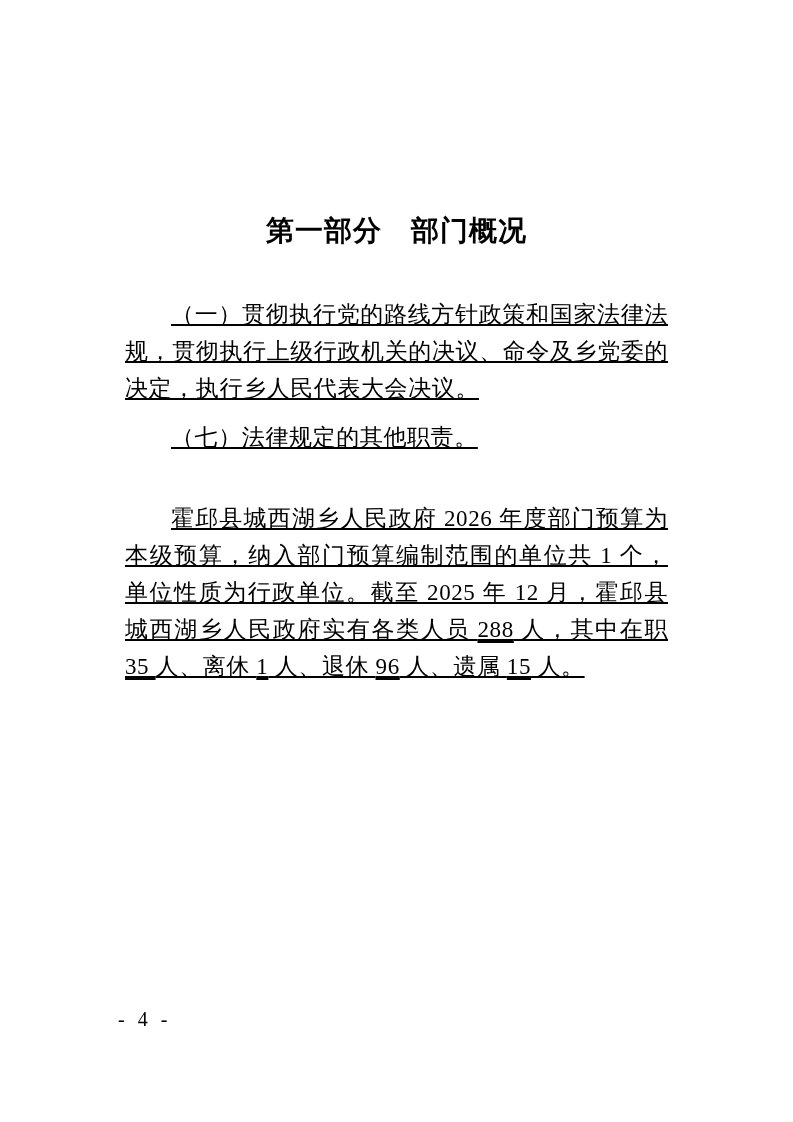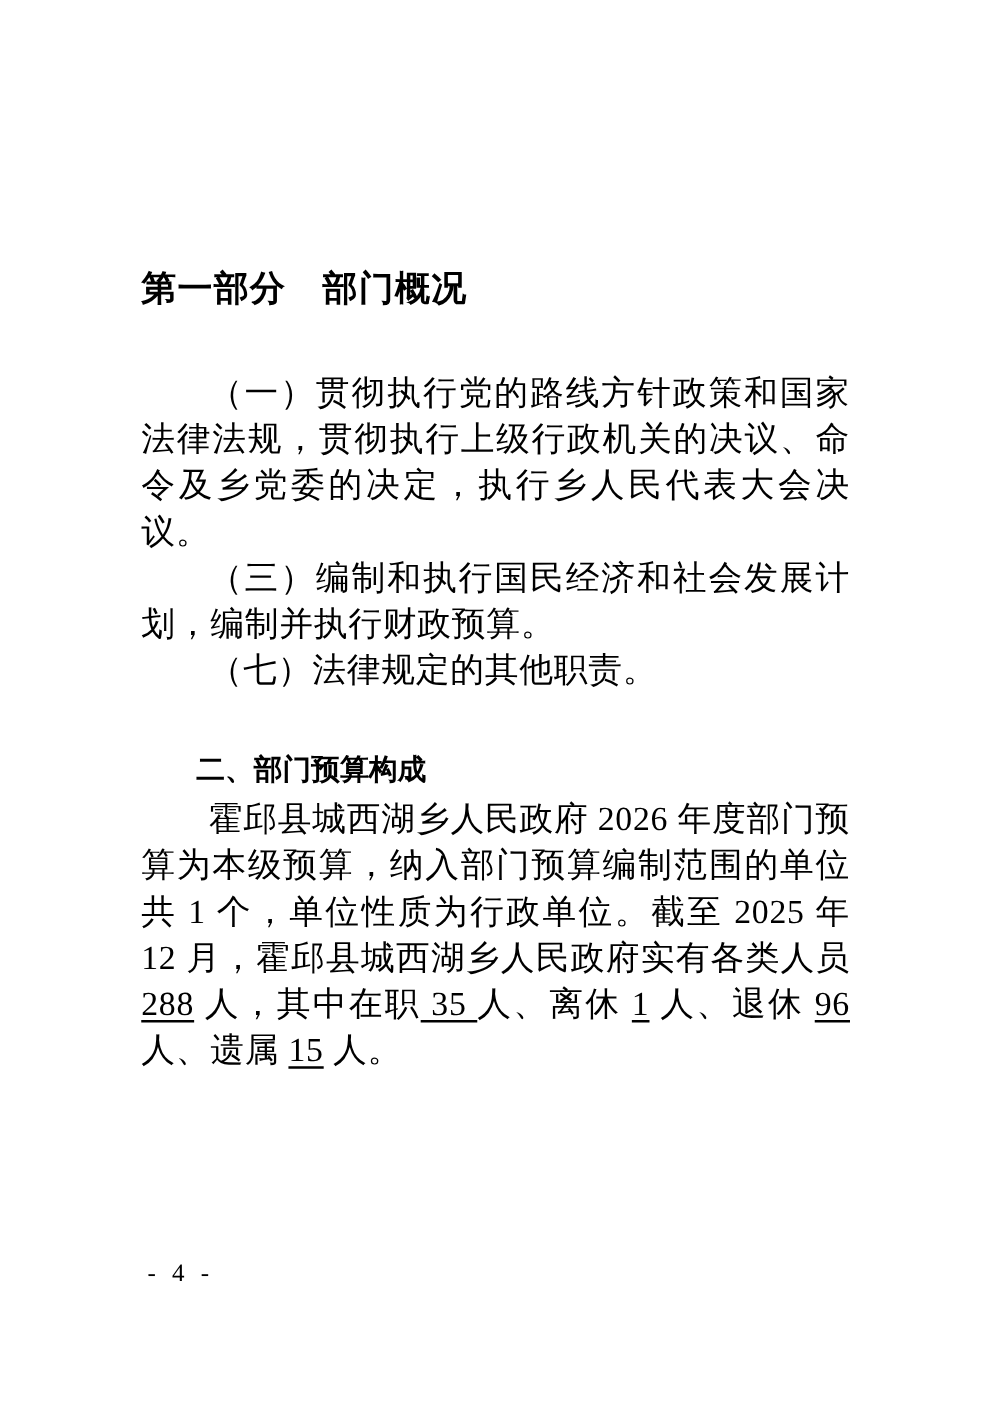--- a/index.html
+++ b/index.html
@@ -24,7 +24,7 @@
     font-weight: 700;
     font-size: 28px;
     line-height: 38px;
-    text-align: left;
+    text-align: center;
     letter-spacing: 1px;
   }
   .sec-heading {

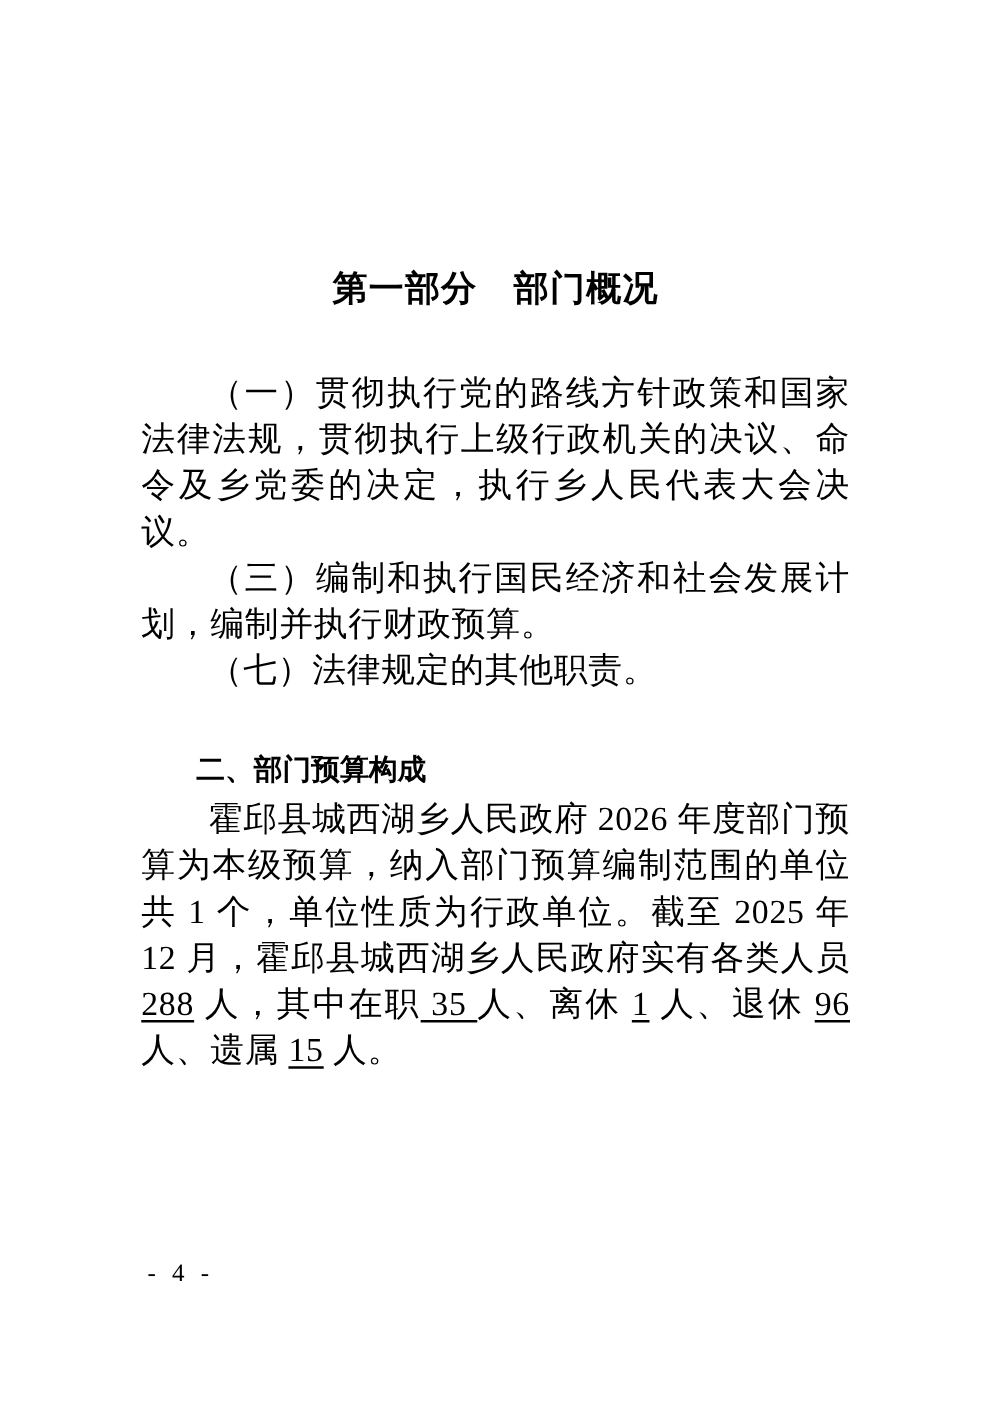--- a/index.html
+++ b/index.html
@@ -36,12 +36,13 @@
     text-indent: 44px;
   }
   .body-p {
-    margin: 0;
-    font-size: 27px;
+    margin: 12px;
+    font-size: 23px;
     line-height: 37px;
     text-align: justify;
     text-indent: 2em;
     letter-spacing: 0.6px;
+    text-decoration: underline;
   }
   .sec2 {
     margin-top: 44px;

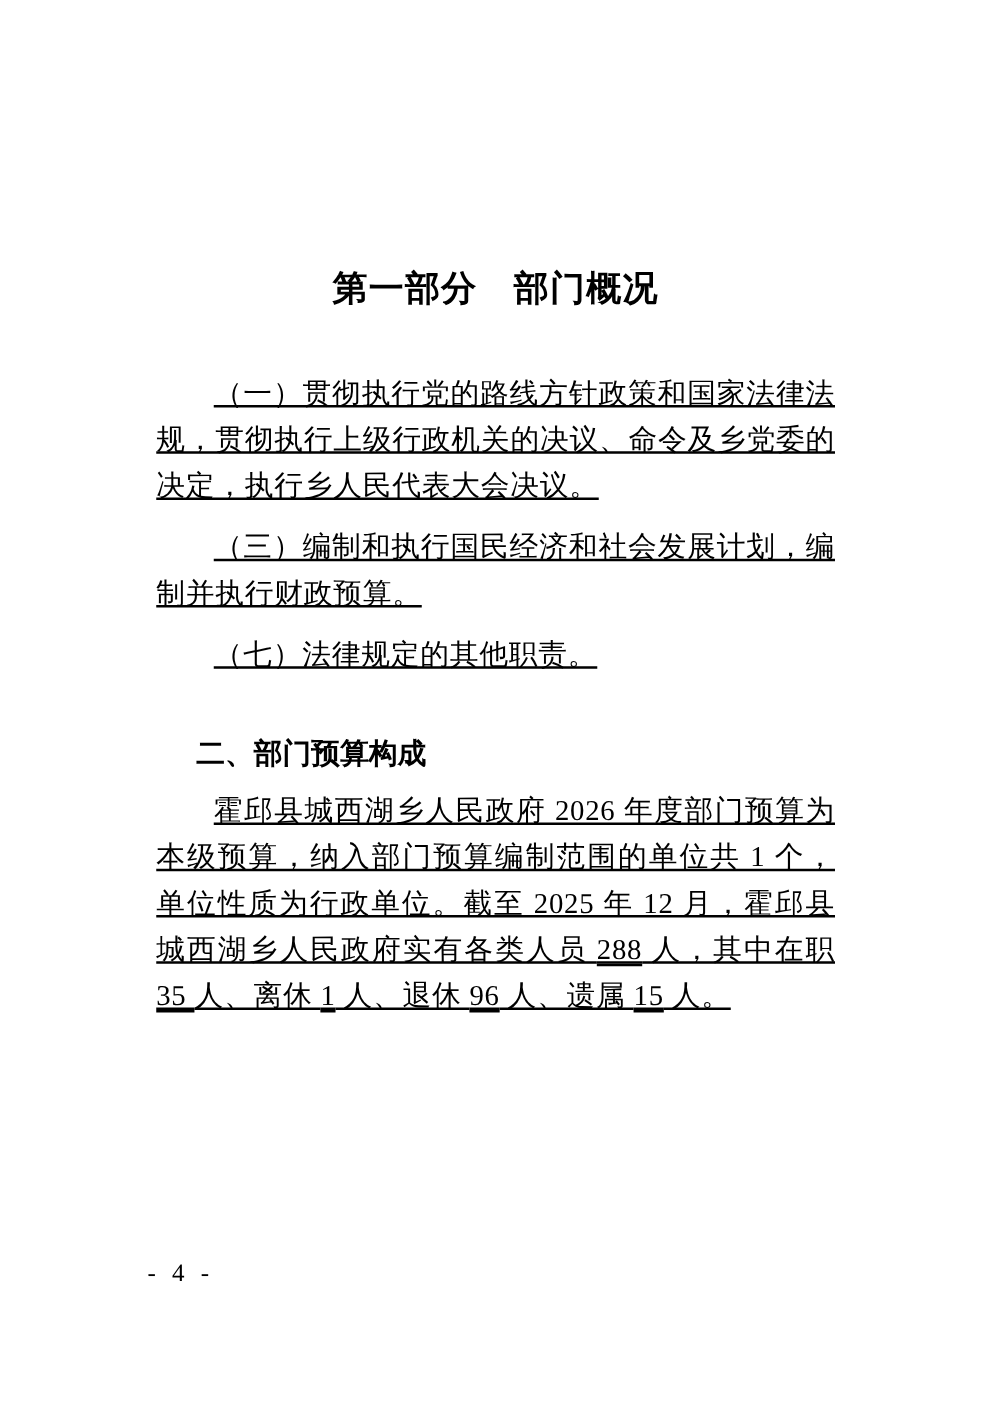--- a/index.html
+++ b/index.html
@@ -70,7 +70,6 @@
 
   <section>
     <p class="body-p">（一）贯彻执行党的路线方针政策和国家法律法规，贯彻执行上级行政机关的决议、命令及乡党委的决定，执行乡人民代表大会决议。</p>
-    <p class="body-p">（三）编制和执行国民经济和社会发展计划，编制并执行财政预算。</p>
     <p class="body-p">（七）法律规定的其他职责。</p>
   </section>
 

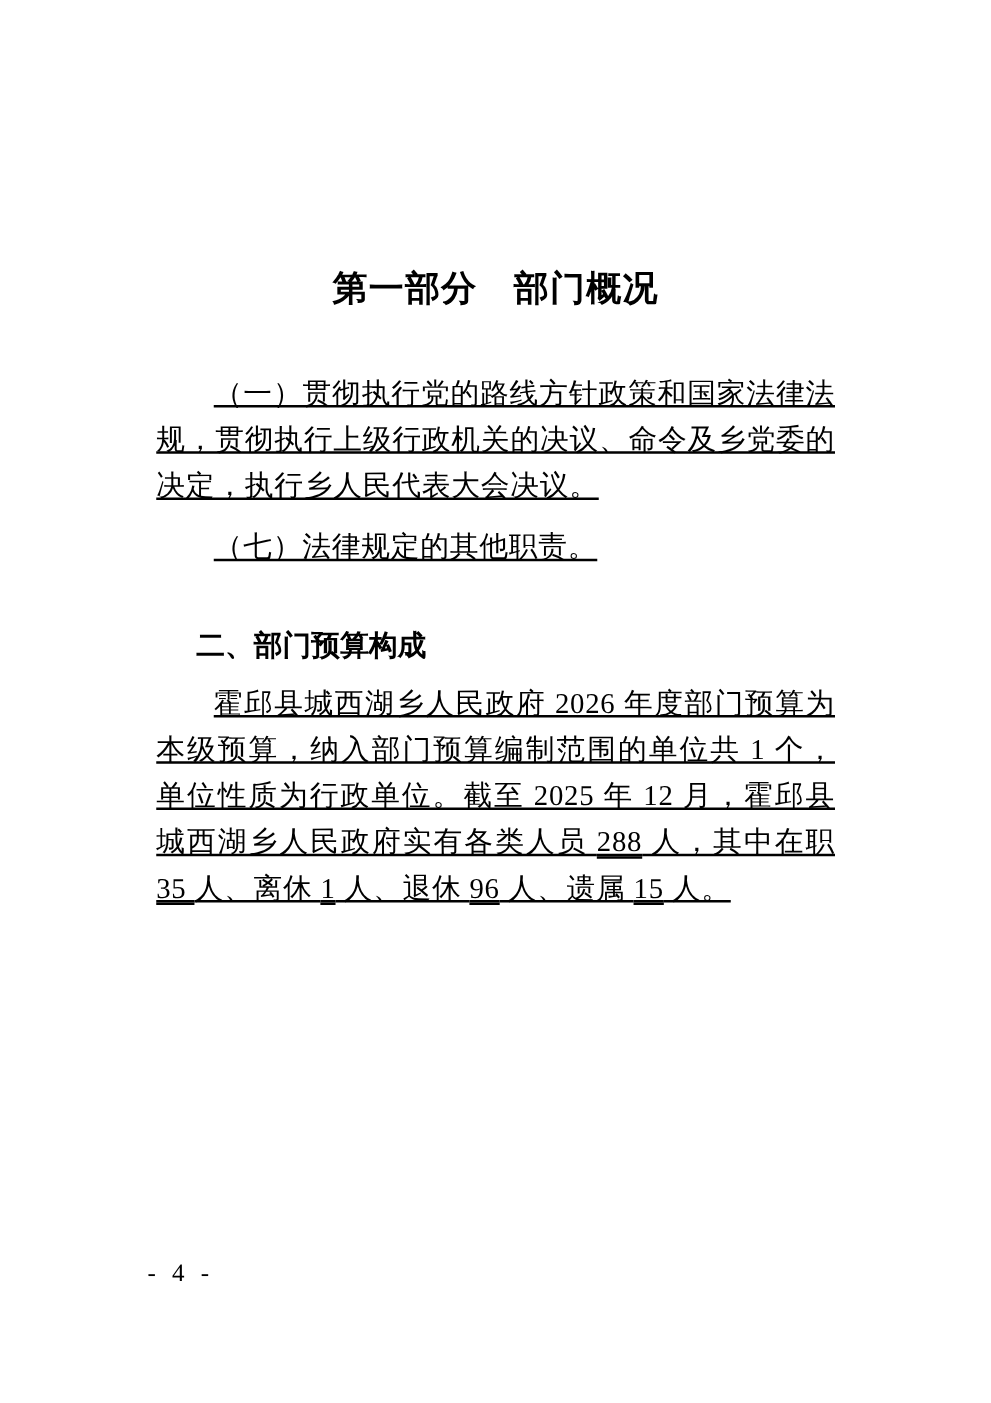--- a/index.html
+++ b/index.html
@@ -74,7 +74,6 @@
   </section>
 
   <section class="sec2">
-    <h2 class="sec-heading">二、部门预算构成</h2>
     <p class="body-p">
       <span>霍邱县城西湖乡人民政府 2026 年度部门预算为本级预算，纳入部门预算编制范围的单位共 1 个，单位性质为行政单位。截至 2025 年 12 月，霍邱县城西湖乡人民政府实有各类人员 </span><span class="u">288</span><span> 人，其中在职</span><span class="u"> 35 </span><span>人、离休 </span><span class="u">1</span><span> 人、退休 </span><span class="u">96</span><span> 人、遗属 </span><span class="u">15</span><span> 人。</span>
     </p>

